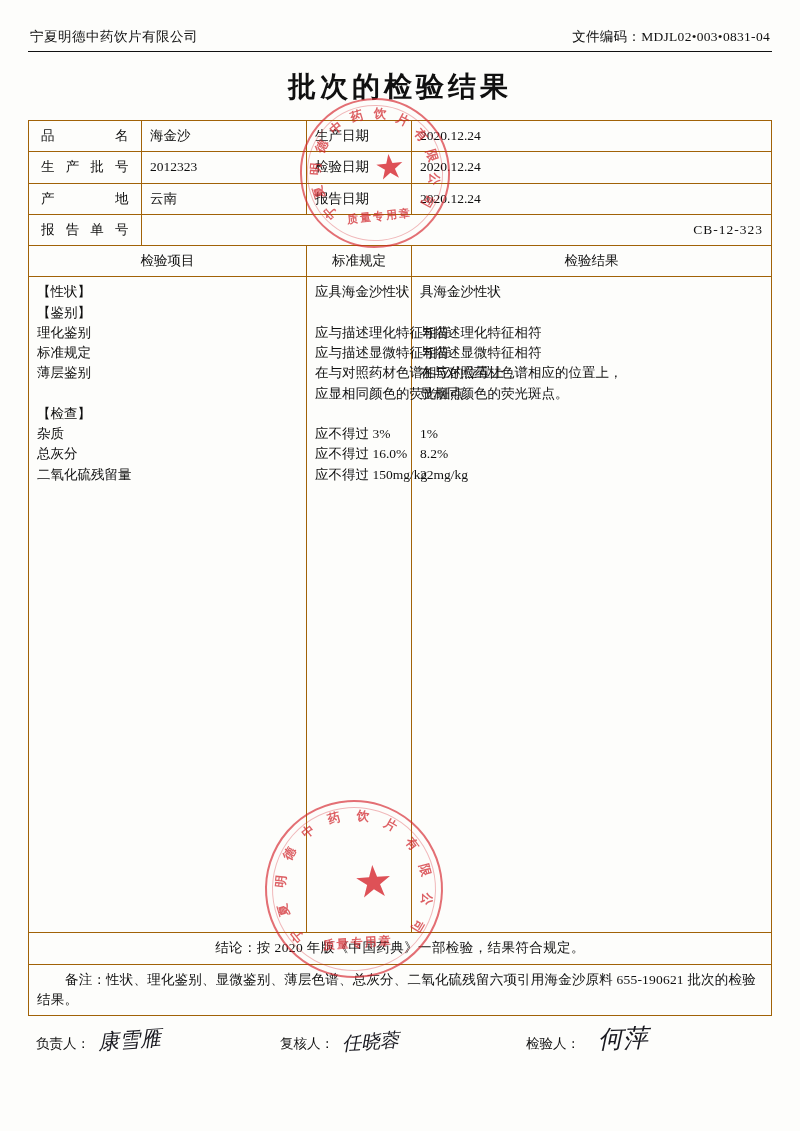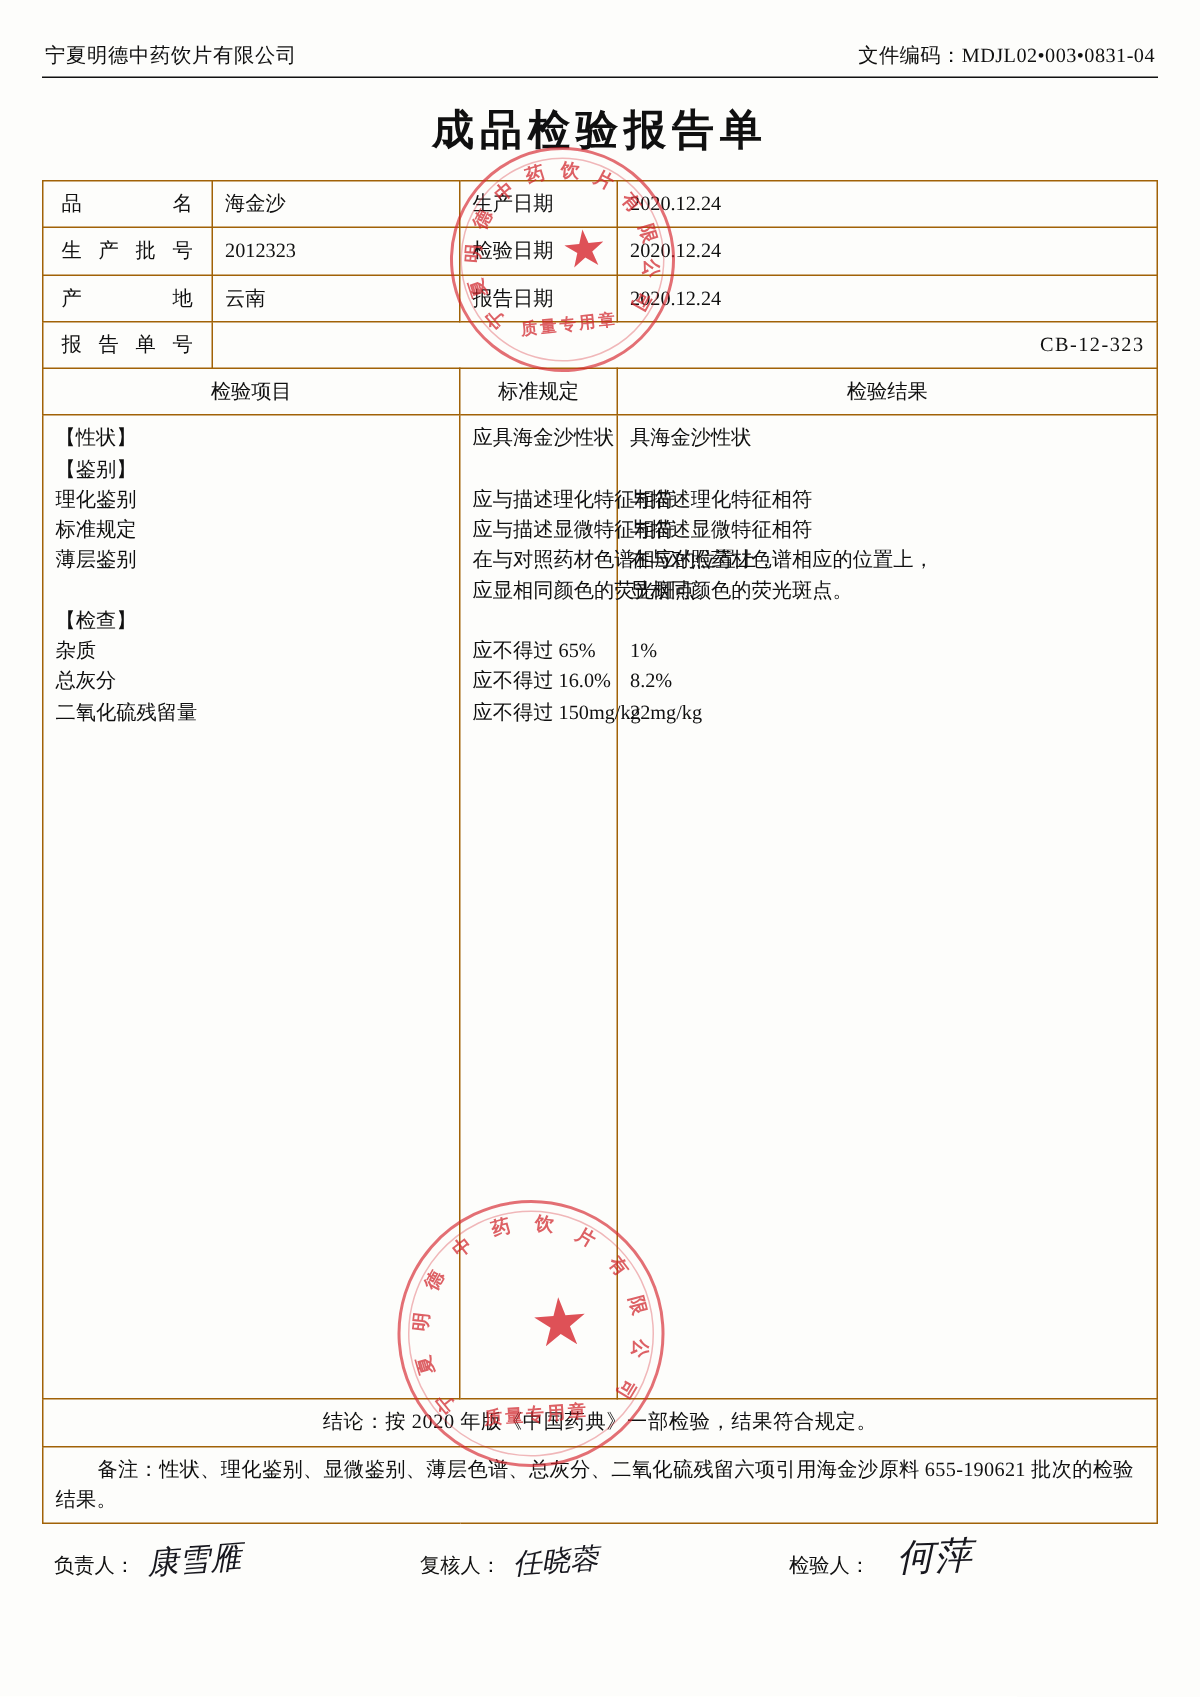--- a/index.html
+++ b/index.html
@@ -217,7 +217,7 @@
       </div>
     </div>
 
-    <div class="title">成品检验报告单</div>
+    <div class="title">批次的检验结果</div>
 
     <table class="main">
       <tbody>

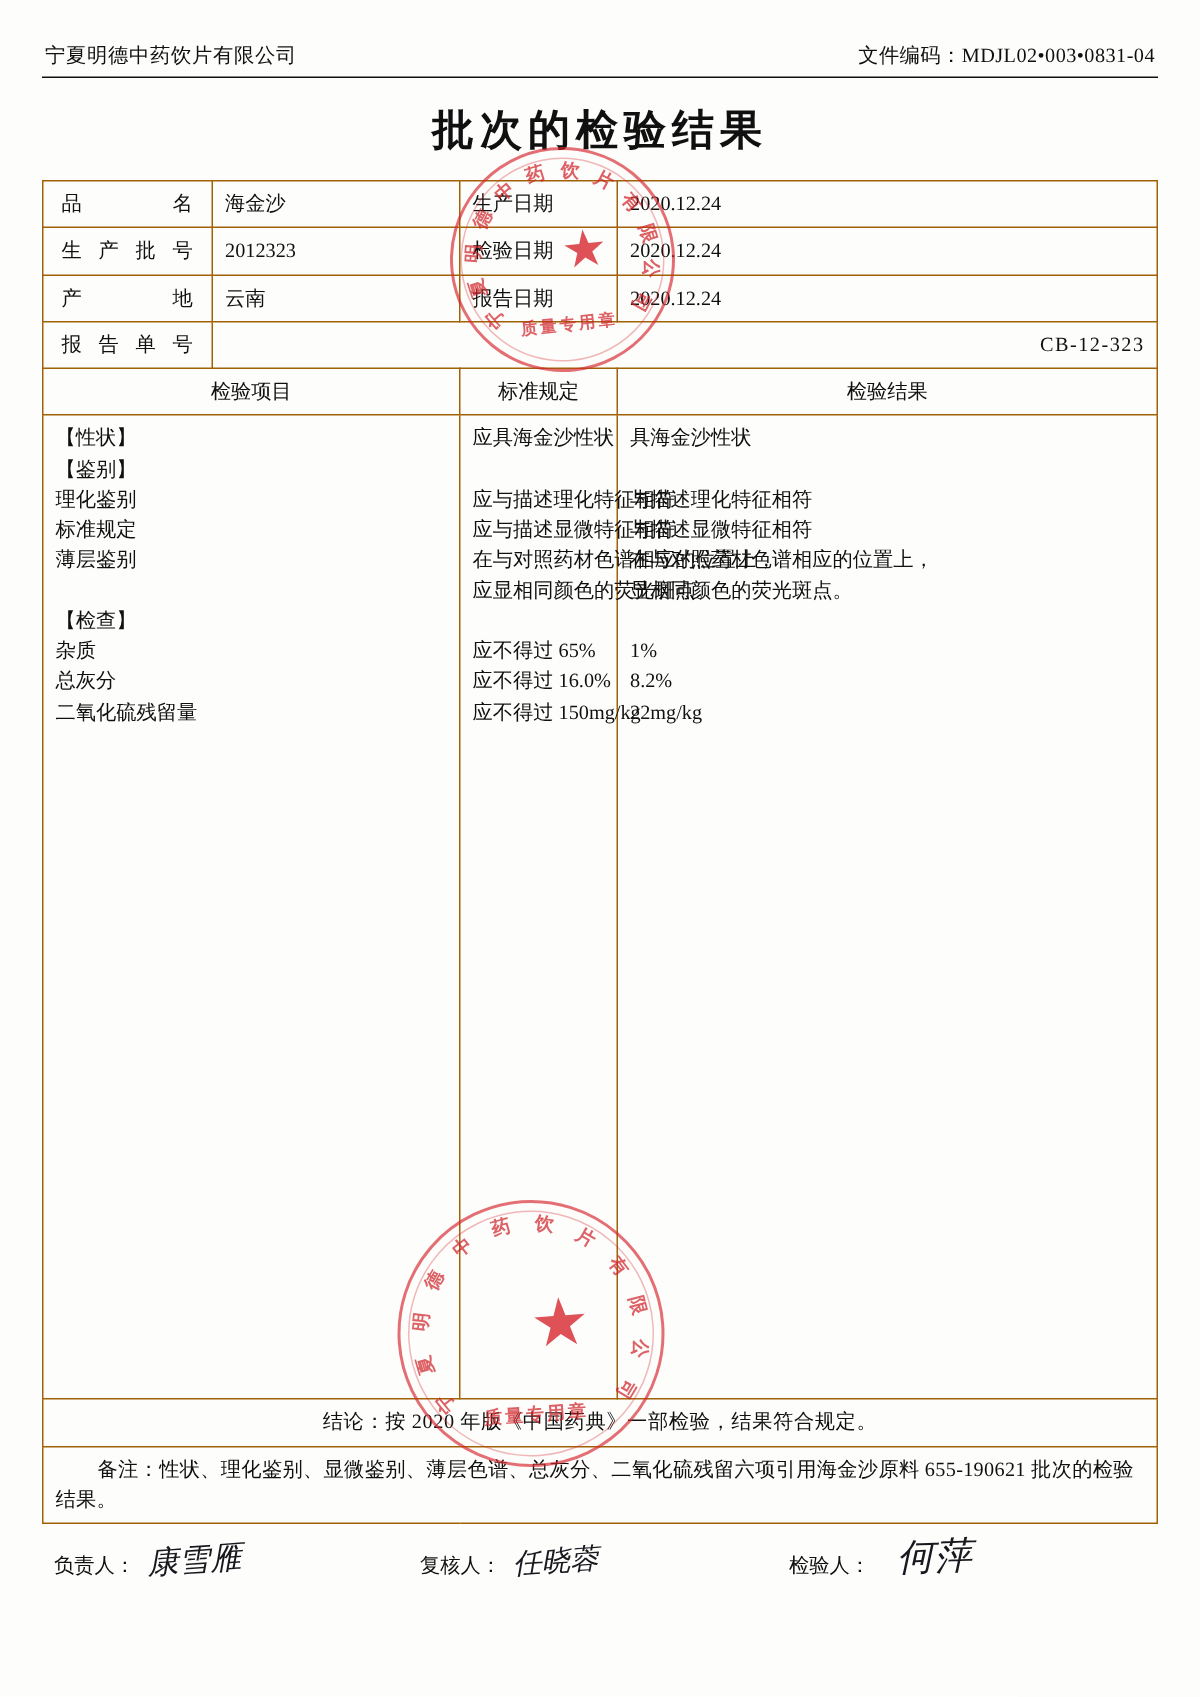--- a/index.html
+++ b/index.html
@@ -269,7 +269,7 @@
           <div class="row-line">在与对照药材色谱相应的位置上，</div>
           <div class="row-line">应显相同颜色的荧光斑点。</div>
           <div class="row-line blank">&nbsp;</div>
-          <div class="row-line">应不得过 65%</div>
+          <div class="row-line">应不得过 3%</div>
           <div class="row-line">应不得过 16.0%</div>
           <div class="row-line">应不得过 150mg/kg</div>
         </td>

